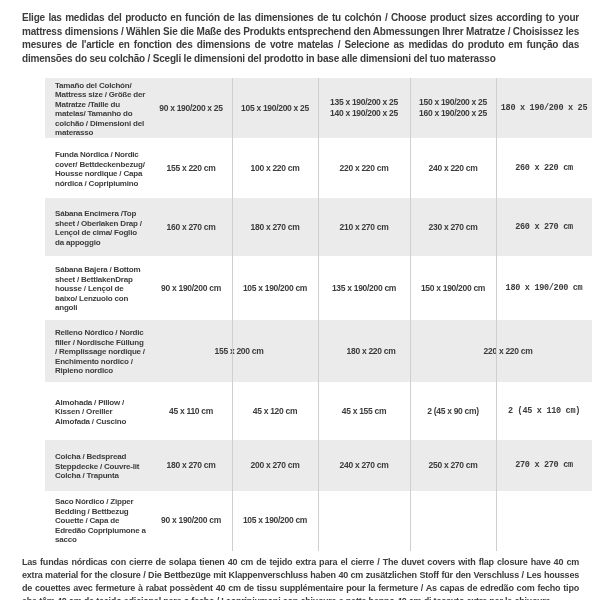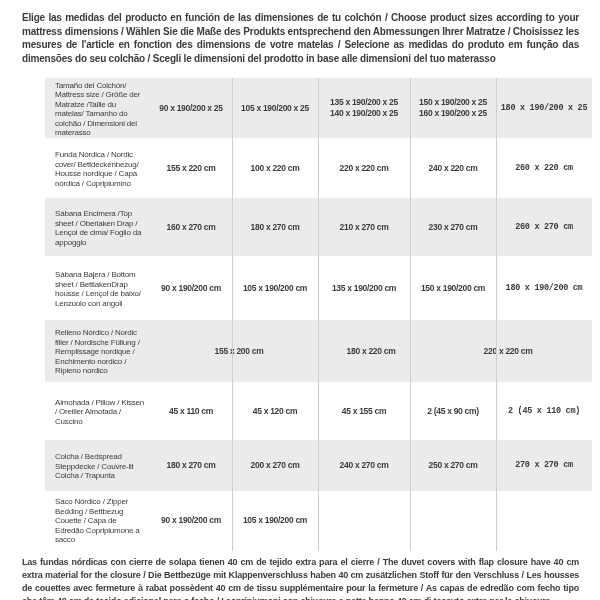--- a/index.html
+++ b/index.html
@@ -28,7 +28,7 @@
     width: 105px; flex: 0 0 105px;
     padding: 6px 4px 4px 10px;
     font-size: 8px; line-height: 9.5px;
-    font-weight: 400; letter-spacing: -0.2px;
+    font-weight: 700; letter-spacing: -0.2px;
     display: flex; flex-direction: column; justify-content: center;
   }
   .cell-val {

